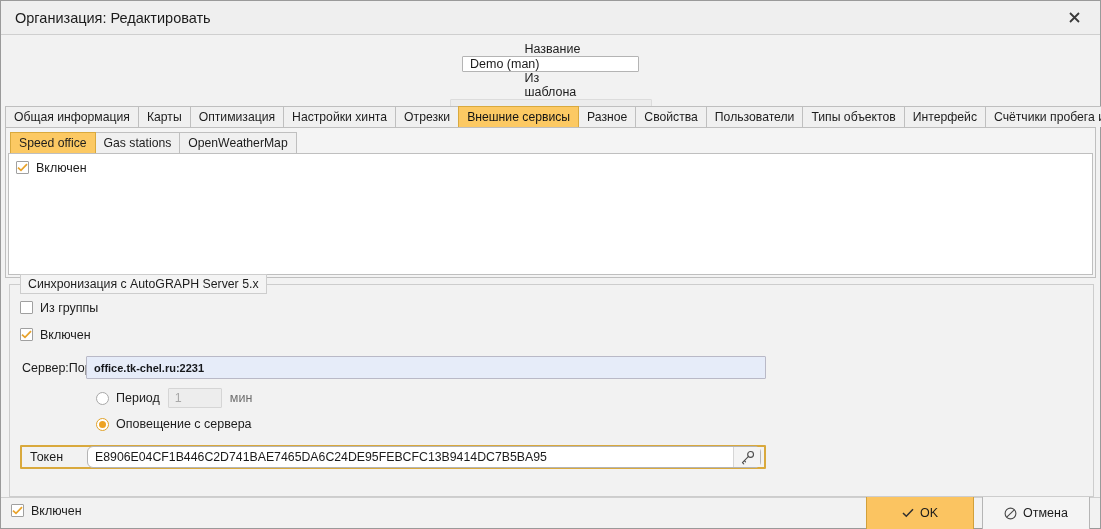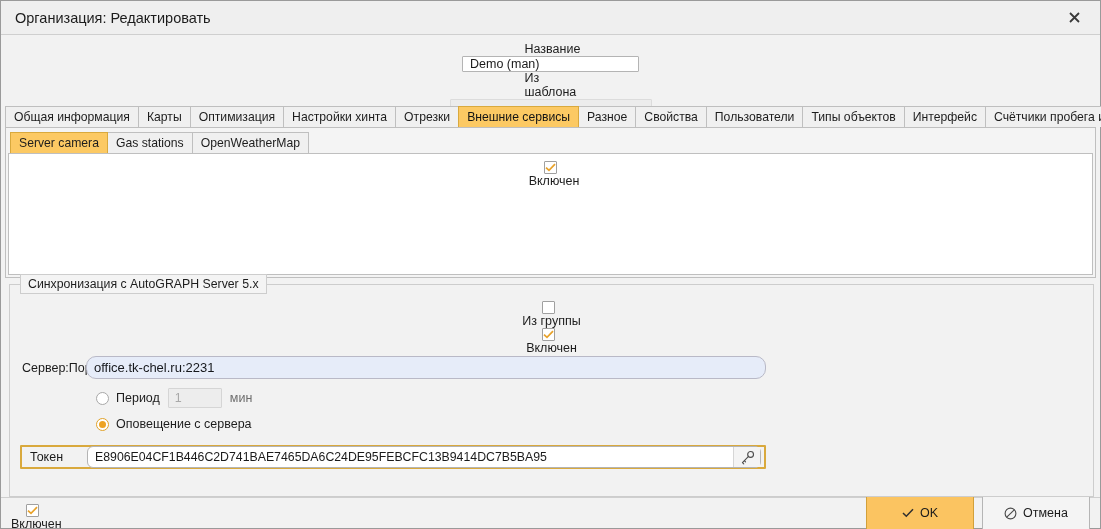--- a/index.html
+++ b/index.html
@@ -227,7 +227,7 @@
 
   <div class="subtab-area">
     <div class="subtabstrip" id="subtabstrip">
-        <div class="subtab active"><span>Server camera</span></div>
+        <div class="subtab active"><span>Speed office</span></div>
         <div class="subtab"><span>Gas stations</span></div>
         <div class="subtab"><span>OpenWeatherMap</span></div>
       </div>

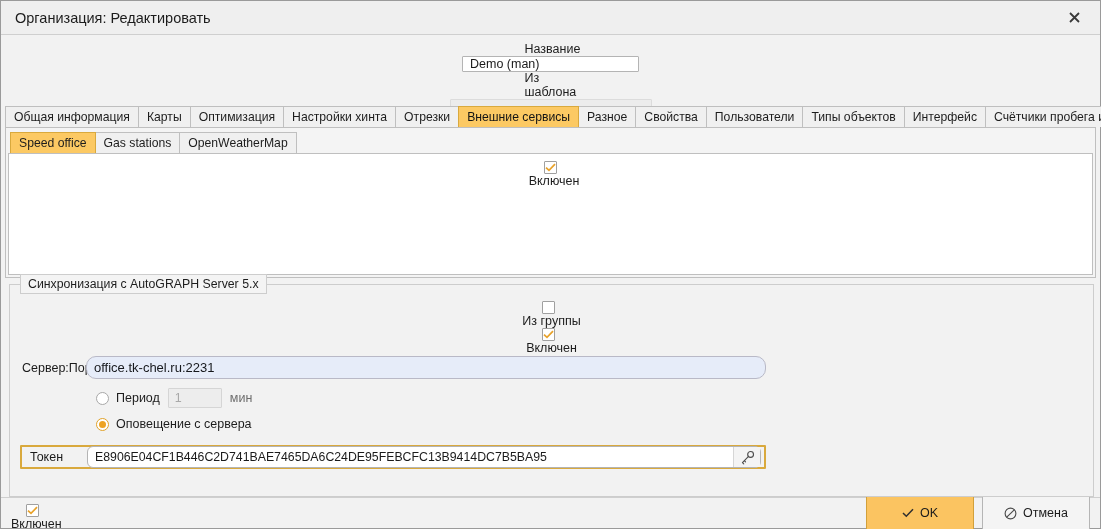--- a/index.html
+++ b/index.html
@@ -100,7 +100,7 @@
     padding:7px 0 0 7px;position:relative;
   }
   
-  .cbrow{display:flex;align-items:center;height:18px;flex-direction:column;}
+  .cbrow{display:flex;align-items:flex-start;height:18px;}
   .cbox{
     width:13px;height:13px;box-sizing:border-box;
     border:1px solid #a0a0a0;background:#fff;border-radius:1px;

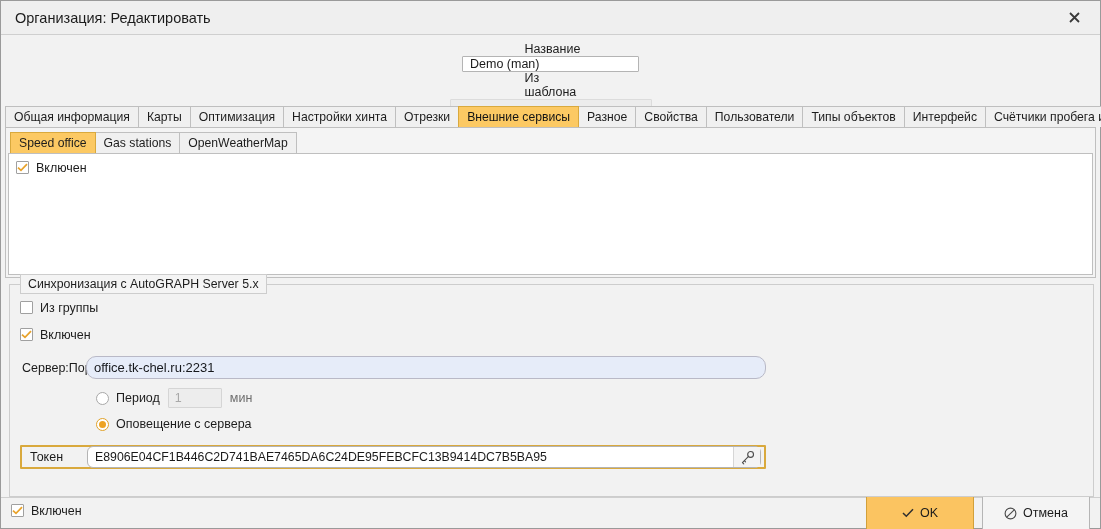--- a/index.html
+++ b/index.html
@@ -136,8 +136,8 @@
   .srv-input{
     width:680px;height:23px;box-sizing:border-box;
     border:1px solid #b9b9c7;background:#e6ecf9;
-    padding:0 7px;font-size:13px;color:#16181c;line-height:21px;
-    font-family:inherit;outline:none;border-radius:10px;
+    padding:0 7px;font-size:11px;color:#16181c;line-height:21px;
+    font-family:inherit;outline:none;border-radius:1px;font-weight:bold;
   }
   .indent{padding-left:76px;}
   .period-input{

